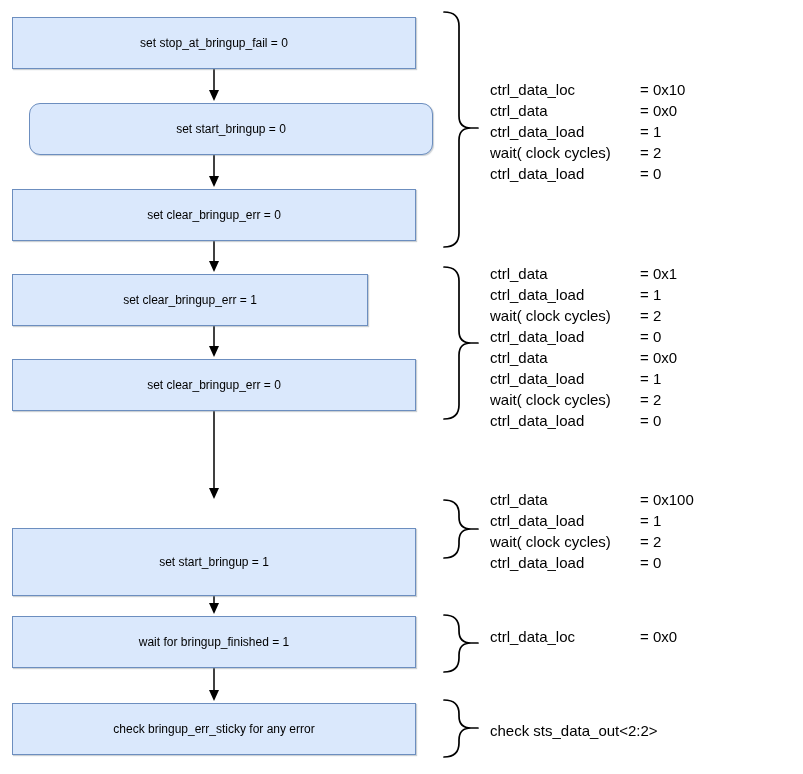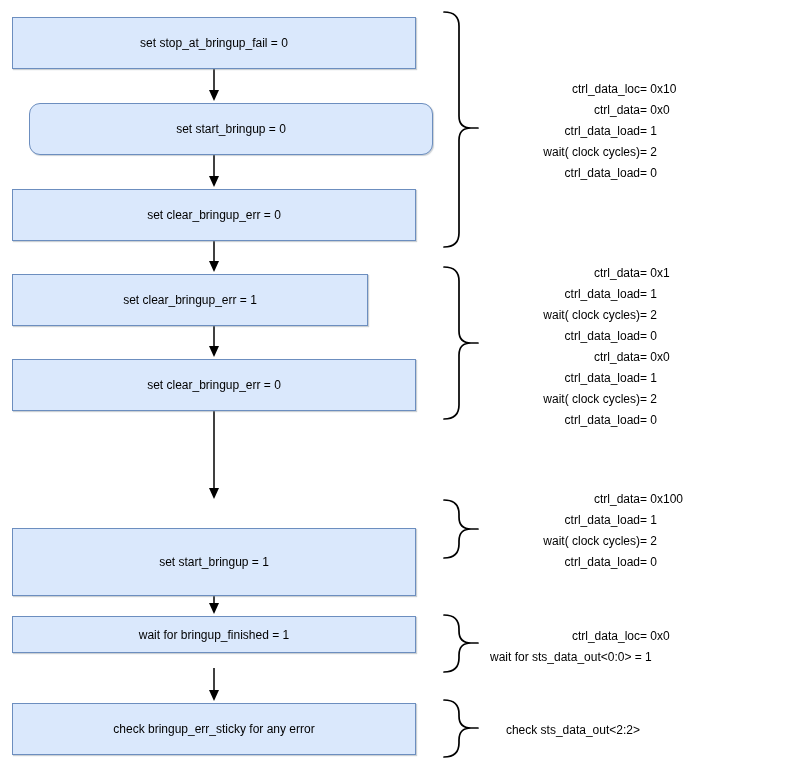--- a/index.html
+++ b/index.html
@@ -43,9 +43,8 @@
     display: flex;
     height: 21px;
     line-height: 21px;
-    font-size: 12px;
+    font-size: 15px;
     white-space: pre;
-    text-align: right;
   }
   .ann-label {
     flex: 0 0 auto;

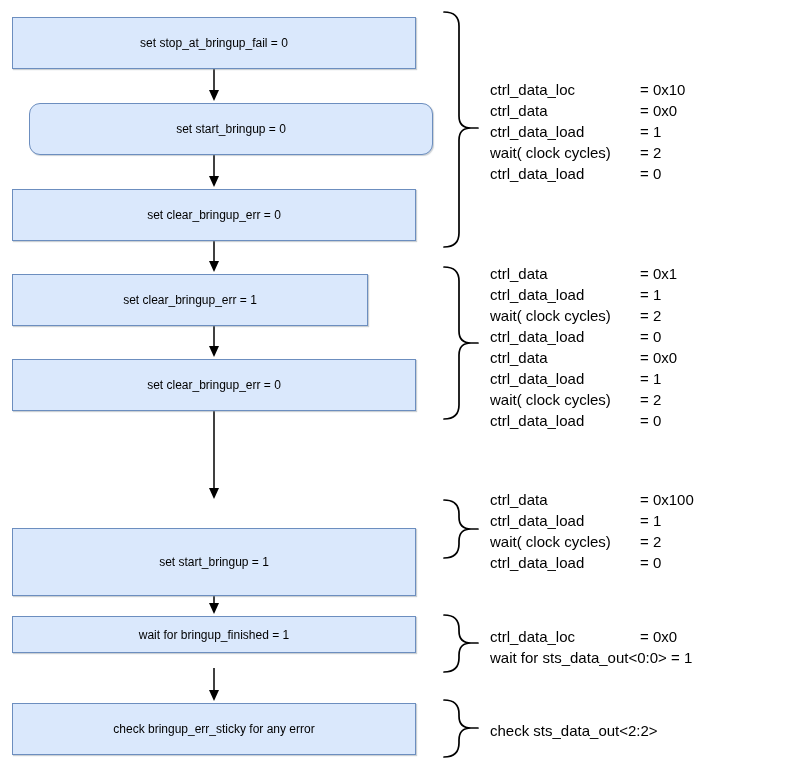--- a/index.html
+++ b/index.html
@@ -98,7 +98,7 @@
       <div class="node" style="left: 12px; top: 528px; width: 404px; height: 68px;">
         <span>set start_bringup = 1</span>
       </div>
-      <div class="node" style="left: 12px; top: 616px; width: 404px; height: 37px;">
+      <div class="node" style="left: 12px; top: 616px; width: 404px; height: 52px;">
         <span>wait for bringup_finished = 1</span>
       </div>
       <div class="node" style="left: 12px; top: 703px; width: 404px; height: 52px; justify-content: center;">

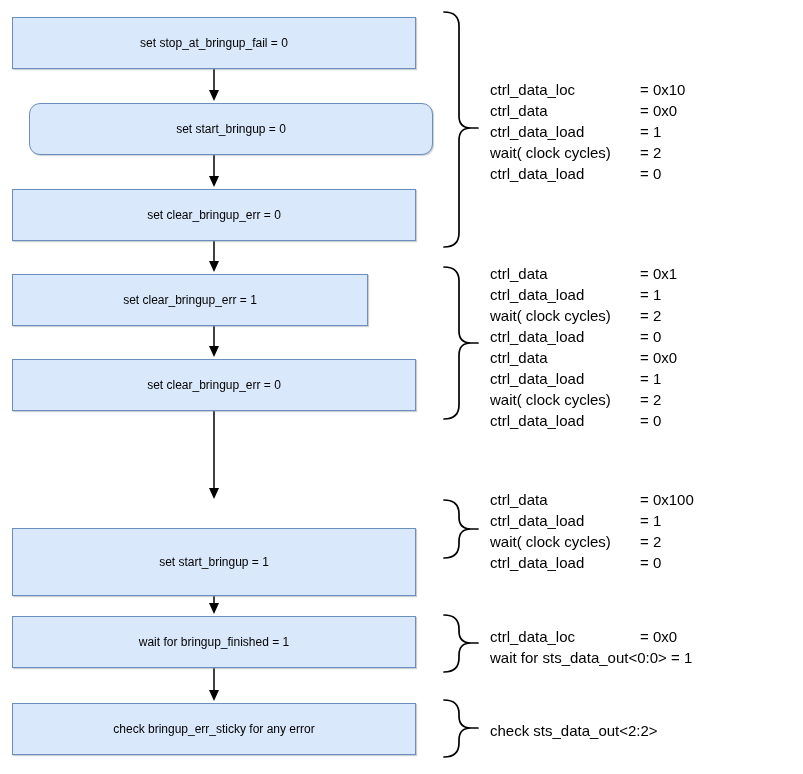--- a/index.html
+++ b/index.html
@@ -131,7 +131,6 @@
       </div>
       <div class="ann-group" style="top: 626px;">
         <div class="ann-line"><span class="ann-label">ctrl_data_loc</span><span class="ann-value">= 0x0</span></div>
-        <div class="ann-line"><span class="ann-label">wait for sts_data_out&lt;0:0&gt; = 1</span><span class="ann-value"></span></div>
       </div>
       <div class="ann-group" style="top: 720px;">
         <div class="ann-line"><span class="ann-label">check sts_data_out&lt;2:2&gt;</span><span class="ann-value"></span></div>

